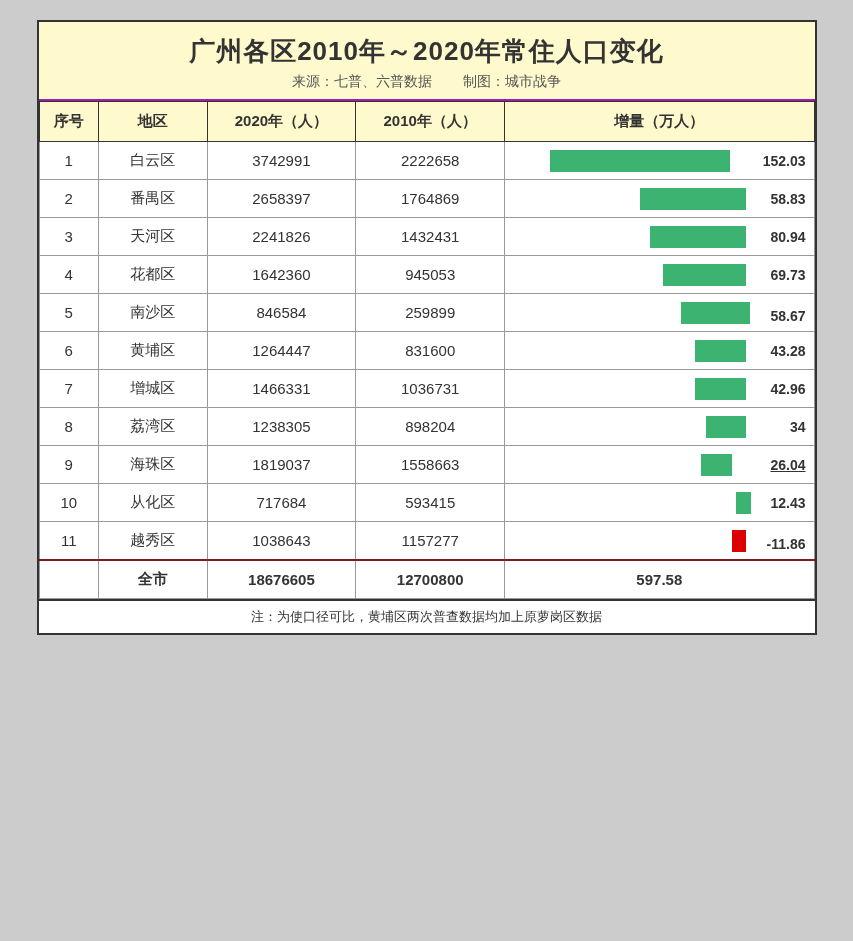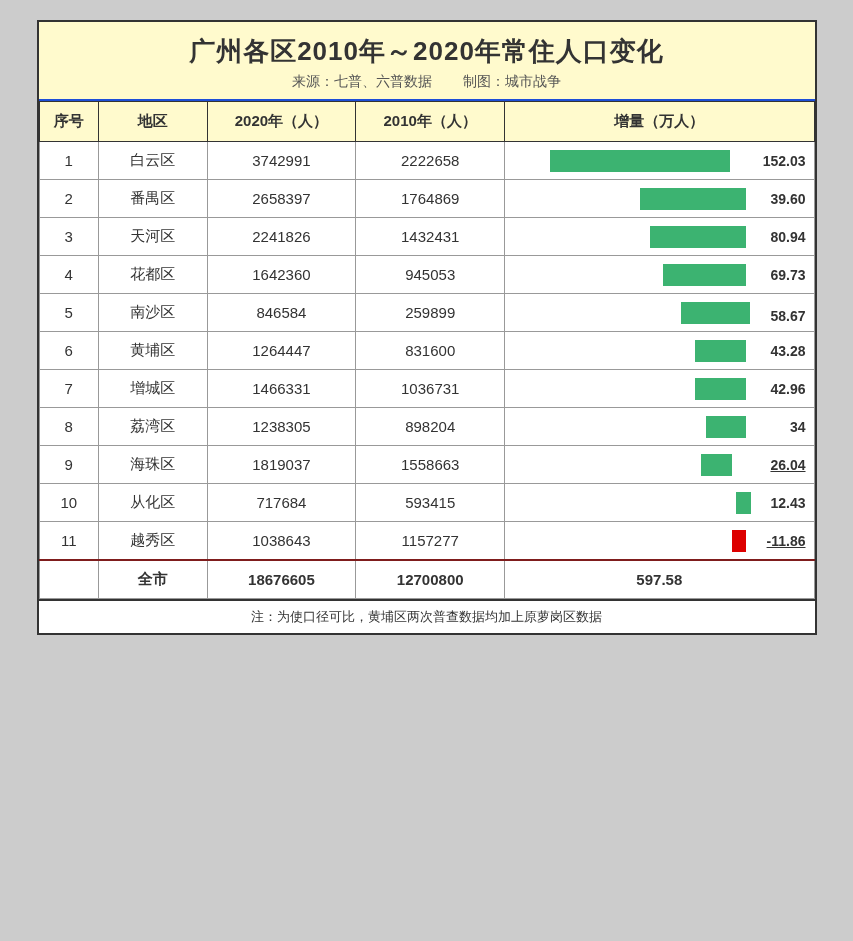--- a/index.html
+++ b/index.html
@@ -18,7 +18,7 @@
     }
     .title-section {
       background: #fffacd;
-      border-bottom: 2px solid #1d4ed8;
+      border-bottom: 2px solid #a21caf;
       text-align: center;
       padding: 12px 10px 8px;
     }

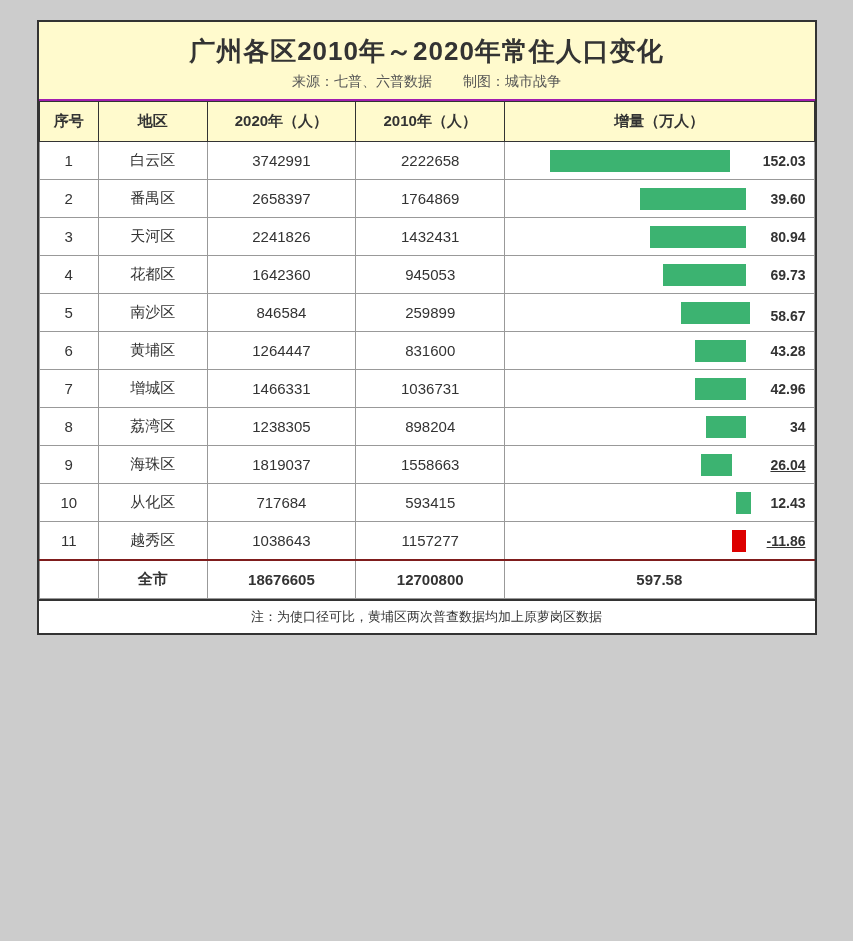--- a/index.html
+++ b/index.html
@@ -124,7 +124,7 @@
           <td class="increase-cell" style="position: relative; padding: 4px 8px;">
             <div style="display: flex; align-items: center; justify-content: flex-end; gap: 5px; height: 100%;">
               <div style="width: 106px; height: 22px; background-color: rgb(60, 179, 113); flex-shrink: 0;"></div>
-              <span style="min-width: 55px; text-align: right; font-size: 14px; font-weight: bold;">39.60</span>
+              <span style="min-width: 55px; text-align: right; font-size: 14px; font-weight: bold;">58.83</span>
             </div>
           </td>
         </tr>

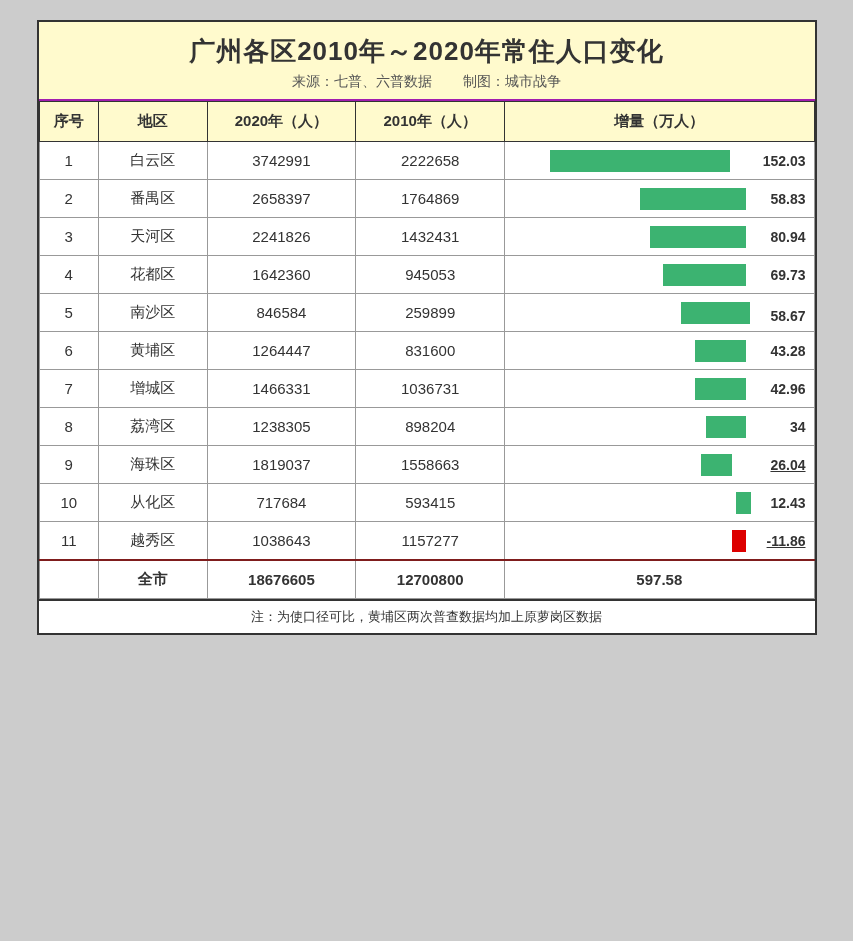--- a/index.html
+++ b/index.html
@@ -230,7 +230,7 @@
           <td>1038643</td>
           <td>1157277</td>
           <td class="increase-cell" style="position: relative; padding: 4px 8px;">
-            <div style="display: flex; align-items: center; justify-content: flex-end; gap: 5px; height: 100%; text-decoration: underline;">
+            <div style="display: flex; align-items: flex-end; justify-content: flex-end; gap: 5px; height: 100%;">
               <div style="width: 14px; height: 22px; background-color: rgb(221, 0, 0); flex-shrink: 0;"></div>
               <span style="min-width: 55px; text-align: right; font-size: 14px; font-weight: bold;">-11.86</span>
             </div>

